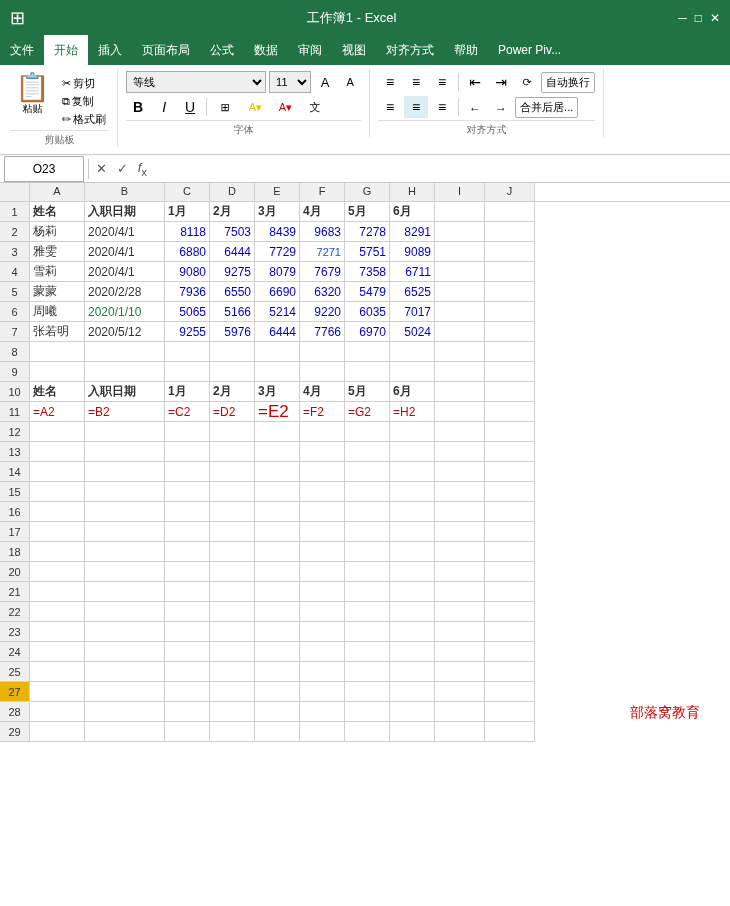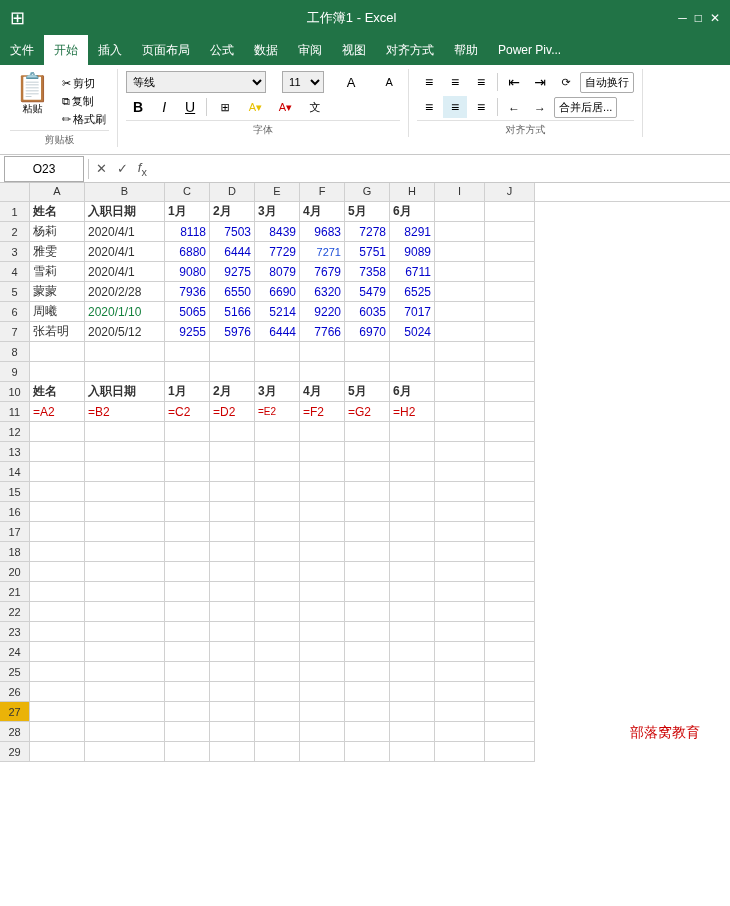--- a/index.html
+++ b/index.html
@@ -63,7 +63,7 @@
 
     <div style="display:flex; flex-direction:column; align-items:center; border-right:1px solid #e0e0e0; padding:2px 8px 0 6px;">
       <div style="display:flex; flex-direction:column; gap:3px;">
-        <div style="display:flex; align-items:center; gap:16px;">
+        <div style="display:flex; align-items:center; gap:3px;">
           <select style="height:22px; width:140px; border:1px solid #ababab; font-size:11px; padding:0 2px;">
             <option>等线</option>
           </select>

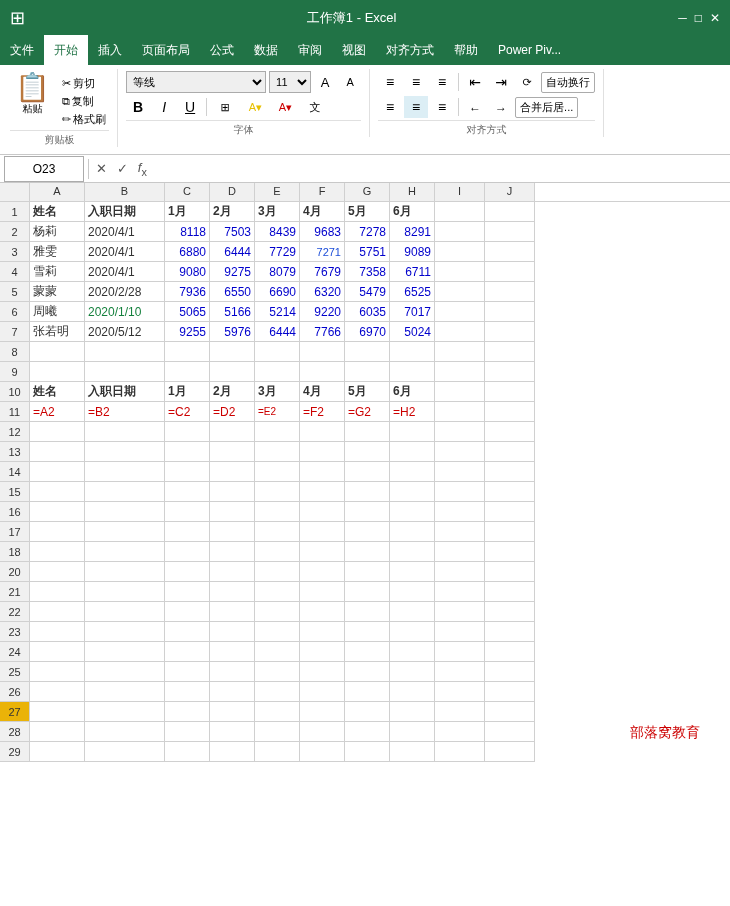--- a/index.html
+++ b/index.html
@@ -277,7 +277,7 @@
         <div style="width: 80px; min-width: 80px; border-right: 1px solid rgb(208, 208, 208); border-bottom: 1px solid rgb(208, 208, 208); font-size: 12px; padding: 1px 3px; overflow: hidden; display: flex; align-items: center; white-space: nowrap; height: 20px; color: rgb(204, 0, 0); font-weight: normal; justify-content: flex-start;">=B2</div>
         <div style="width: 45px; min-width: 45px; border-right: 1px solid rgb(208, 208, 208); border-bottom: 1px solid rgb(208, 208, 208); font-size: 12px; padding: 1px 3px; overflow: hidden; display: flex; align-items: center; white-space: nowrap; height: 20px; color: rgb(204, 0, 0); font-weight: normal; justify-content: flex-start;">=C2</div>
         <div style="width: 45px; min-width: 45px; border-right: 1px solid rgb(208, 208, 208); border-bottom: 1px solid rgb(208, 208, 208); font-size: 12px; padding: 1px 3px; overflow: hidden; display: flex; align-items: center; white-space: nowrap; height: 20px; color: rgb(204, 0, 0); font-weight: normal; justify-content: flex-start;">=D2</div>
-        <div style="width: 45px; min-width: 45px; border-right: 1px solid rgb(208, 208, 208); border-bottom: 1px solid rgb(208, 208, 208); font-size: 10px; padding: 1px 3px; overflow: hidden; display: flex; align-items: center; white-space: nowrap; height: 20px; color: rgb(204, 0, 0); font-weight: normal; justify-content: flex-start;">=E2</div>
+        <div style="width: 45px; min-width: 45px; border-right: 1px solid rgb(208, 208, 208); border-bottom: 1px solid rgb(208, 208, 208); font-size: 17px; padding: 1px 3px; overflow: hidden; display: flex; align-items: center; white-space: nowrap; height: 20px; color: rgb(204, 0, 0); font-weight: normal; justify-content: flex-start;">=E2</div>
         <div style="width: 45px; min-width: 45px; border-right: 1px solid rgb(208, 208, 208); border-bottom: 1px solid rgb(208, 208, 208); font-size: 12px; padding: 1px 3px; overflow: hidden; display: flex; align-items: center; white-space: nowrap; height: 20px; color: rgb(204, 0, 0); font-weight: normal; justify-content: flex-start;">=F2</div>
         <div style="width: 45px; min-width: 45px; border-right: 1px solid rgb(208, 208, 208); border-bottom: 1px solid rgb(208, 208, 208); font-size: 12px; padding: 1px 3px; overflow: hidden; display: flex; align-items: center; white-space: nowrap; height: 20px; color: rgb(204, 0, 0); font-weight: normal; justify-content: flex-start;">=G2</div>
         <div style="width: 45px; min-width: 45px; border-right: 1px solid rgb(208, 208, 208); border-bottom: 1px solid rgb(208, 208, 208); font-size: 12px; padding: 1px 3px; overflow: hidden; display: flex; align-items: center; white-space: nowrap; height: 20px; color: rgb(204, 0, 0); font-weight: normal; justify-content: flex-start;">=H2</div>

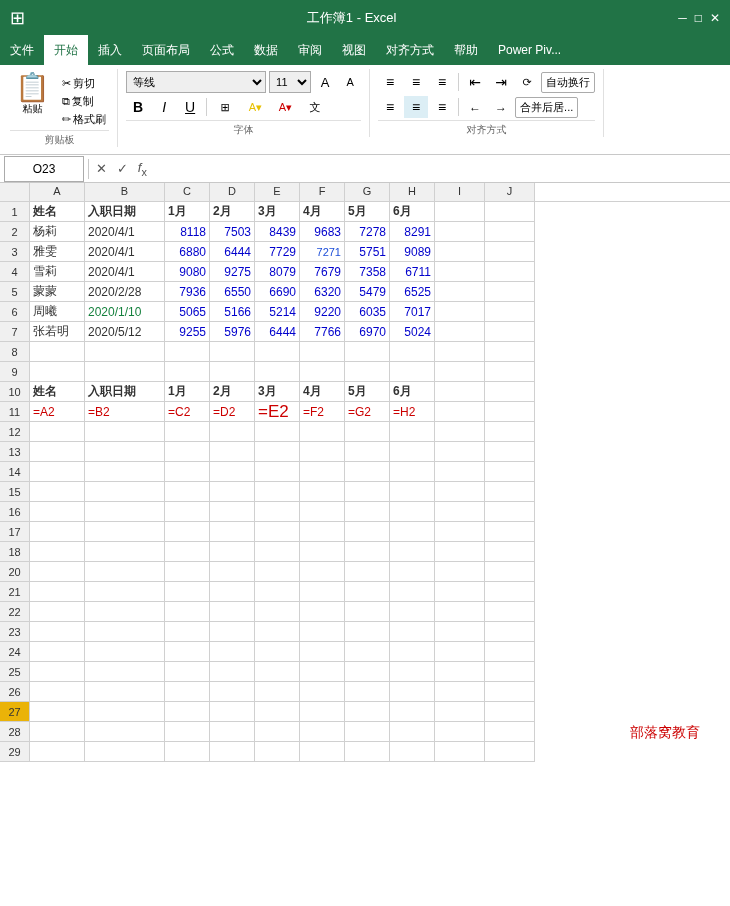--- a/index.html
+++ b/index.html
@@ -454,19 +454,6 @@
         <div style="width: 50px; min-width: 50px; border-right: 1px solid rgb(208, 208, 208); border-bottom: 1px solid rgb(208, 208, 208); font-size: 12px; padding: 1px 3px; overflow: hidden; display: flex; align-items: center; white-space: nowrap; height: 20px; color: rgb(51, 51, 51); font-weight: normal; justify-content: flex-start;"></div>
       </div>
       <div style="display: flex;">
-        <div style="width: 30px; min-width: 30px; background: rgb(240, 240, 240); border-right: 1px solid rgb(208, 208, 208); border-bottom: 1px solid rgb(208, 208, 208); text-align: center; font-size: 11px; color: rgb(51, 51, 51); height: 20px; display: flex; align-items: center; justify-content: center;">26</div>
-        <div style="width: 55px; min-width: 55px; border-right: 1px solid rgb(208, 208, 208); border-bottom: 1px solid rgb(208, 208, 208); font-size: 12px; padding: 1px 3px; overflow: hidden; display: flex; align-items: center; white-space: nowrap; height: 20px; color: rgb(51, 51, 51); font-weight: normal; justify-content: flex-start;"></div>
-        <div style="width: 80px; min-width: 80px; border-right: 1px solid rgb(208, 208, 208); border-bottom: 1px solid rgb(208, 208, 208); font-size: 12px; padding: 1px 3px; overflow: hidden; display: flex; align-items: center; white-space: nowrap; height: 20px; color: rgb(51, 51, 51); font-weight: normal; justify-content: flex-start;"></div>
-        <div style="width: 45px; min-width: 45px; border-right: 1px solid rgb(208, 208, 208); border-bottom: 1px solid rgb(208, 208, 208); font-size: 12px; padding: 1px 3px; overflow: hidden; display: flex; align-items: center; white-space: nowrap; height: 20px; color: rgb(51, 51, 51); font-weight: normal; justify-content: flex-start;"></div>
-        <div style="width: 45px; min-width: 45px; border-right: 1px solid rgb(208, 208, 208); border-bottom: 1px solid rgb(208, 208, 208); font-size: 12px; padding: 1px 3px; overflow: hidden; display: flex; align-items: center; white-space: nowrap; height: 20px; color: rgb(51, 51, 51); font-weight: normal; justify-content: flex-start;"></div>
-        <div style="width: 45px; min-width: 45px; border-right: 1px solid rgb(208, 208, 208); border-bottom: 1px solid rgb(208, 208, 208); font-size: 12px; padding: 1px 3px; overflow: hidden; display: flex; align-items: center; white-space: nowrap; height: 20px; color: rgb(51, 51, 51); font-weight: normal; justify-content: flex-start;"></div>
-        <div style="width: 45px; min-width: 45px; border-right: 1px solid rgb(208, 208, 208); border-bottom: 1px solid rgb(208, 208, 208); font-size: 12px; padding: 1px 3px; overflow: hidden; display: flex; align-items: center; white-space: nowrap; height: 20px; color: rgb(51, 51, 51); font-weight: normal; justify-content: flex-start;"></div>
-        <div style="width: 45px; min-width: 45px; border-right: 1px solid rgb(208, 208, 208); border-bottom: 1px solid rgb(208, 208, 208); font-size: 12px; padding: 1px 3px; overflow: hidden; display: flex; align-items: center; white-space: nowrap; height: 20px; color: rgb(51, 51, 51); font-weight: normal; justify-content: flex-start;"></div>
-        <div style="width: 45px; min-width: 45px; border-right: 1px solid rgb(208, 208, 208); border-bottom: 1px solid rgb(208, 208, 208); font-size: 12px; padding: 1px 3px; overflow: hidden; display: flex; align-items: center; white-space: nowrap; height: 20px; color: rgb(51, 51, 51); font-weight: normal; justify-content: flex-start;"></div>
-        <div style="width: 50px; min-width: 50px; border-right: 1px solid rgb(208, 208, 208); border-bottom: 1px solid rgb(208, 208, 208); font-size: 12px; padding: 1px 3px; overflow: hidden; display: flex; align-items: center; white-space: nowrap; height: 20px; color: rgb(51, 51, 51); font-weight: normal; justify-content: flex-start;"></div>
-        <div style="width: 50px; min-width: 50px; border-right: 1px solid rgb(208, 208, 208); border-bottom: 1px solid rgb(208, 208, 208); font-size: 12px; padding: 1px 3px; overflow: hidden; display: flex; align-items: center; white-space: nowrap; height: 20px; color: rgb(51, 51, 51); font-weight: normal; justify-content: flex-start;"></div>
-      </div>
-      <div style="display: flex;">
         <div style="width: 30px; min-width: 30px; background: #eab308; border-right: 1px solid rgb(208, 208, 208); border-bottom: 1px solid rgb(208, 208, 208); text-align: center; font-size: 11px; color: rgb(51, 51, 51); height: 20px; display: flex; align-items: center; justify-content: center;">27</div>
         <div style="width: 55px; min-width: 55px; border-right: 1px solid rgb(208, 208, 208); border-bottom: 1px solid rgb(208, 208, 208); font-size: 12px; padding: 1px 3px; overflow: hidden; display: flex; align-items: center; white-space: nowrap; height: 20px; color: rgb(51, 51, 51); font-weight: normal; justify-content: flex-start;"></div>
         <div style="width: 80px; min-width: 80px; border-right: 1px solid rgb(208, 208, 208); border-bottom: 1px solid rgb(208, 208, 208); font-size: 12px; padding: 1px 3px; overflow: hidden; display: flex; align-items: center; white-space: nowrap; height: 20px; color: rgb(51, 51, 51); font-weight: normal; justify-content: flex-start;"></div>

